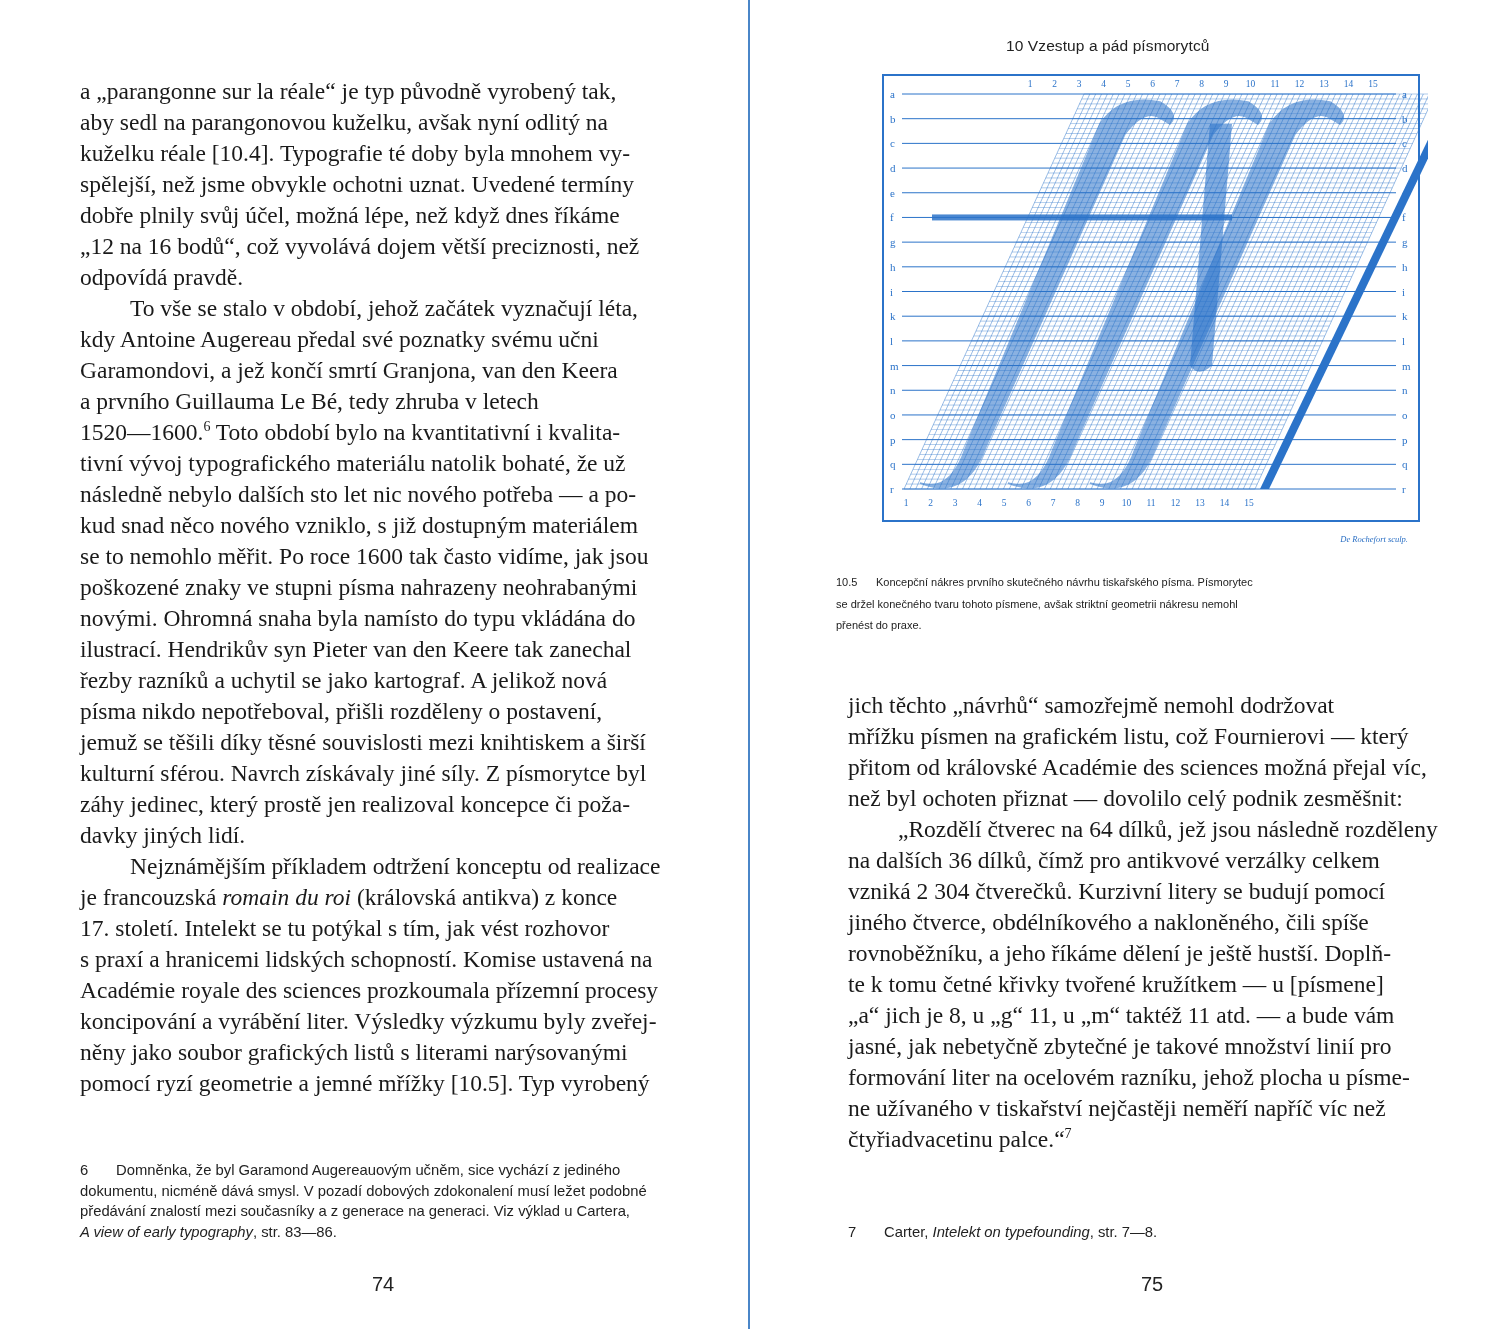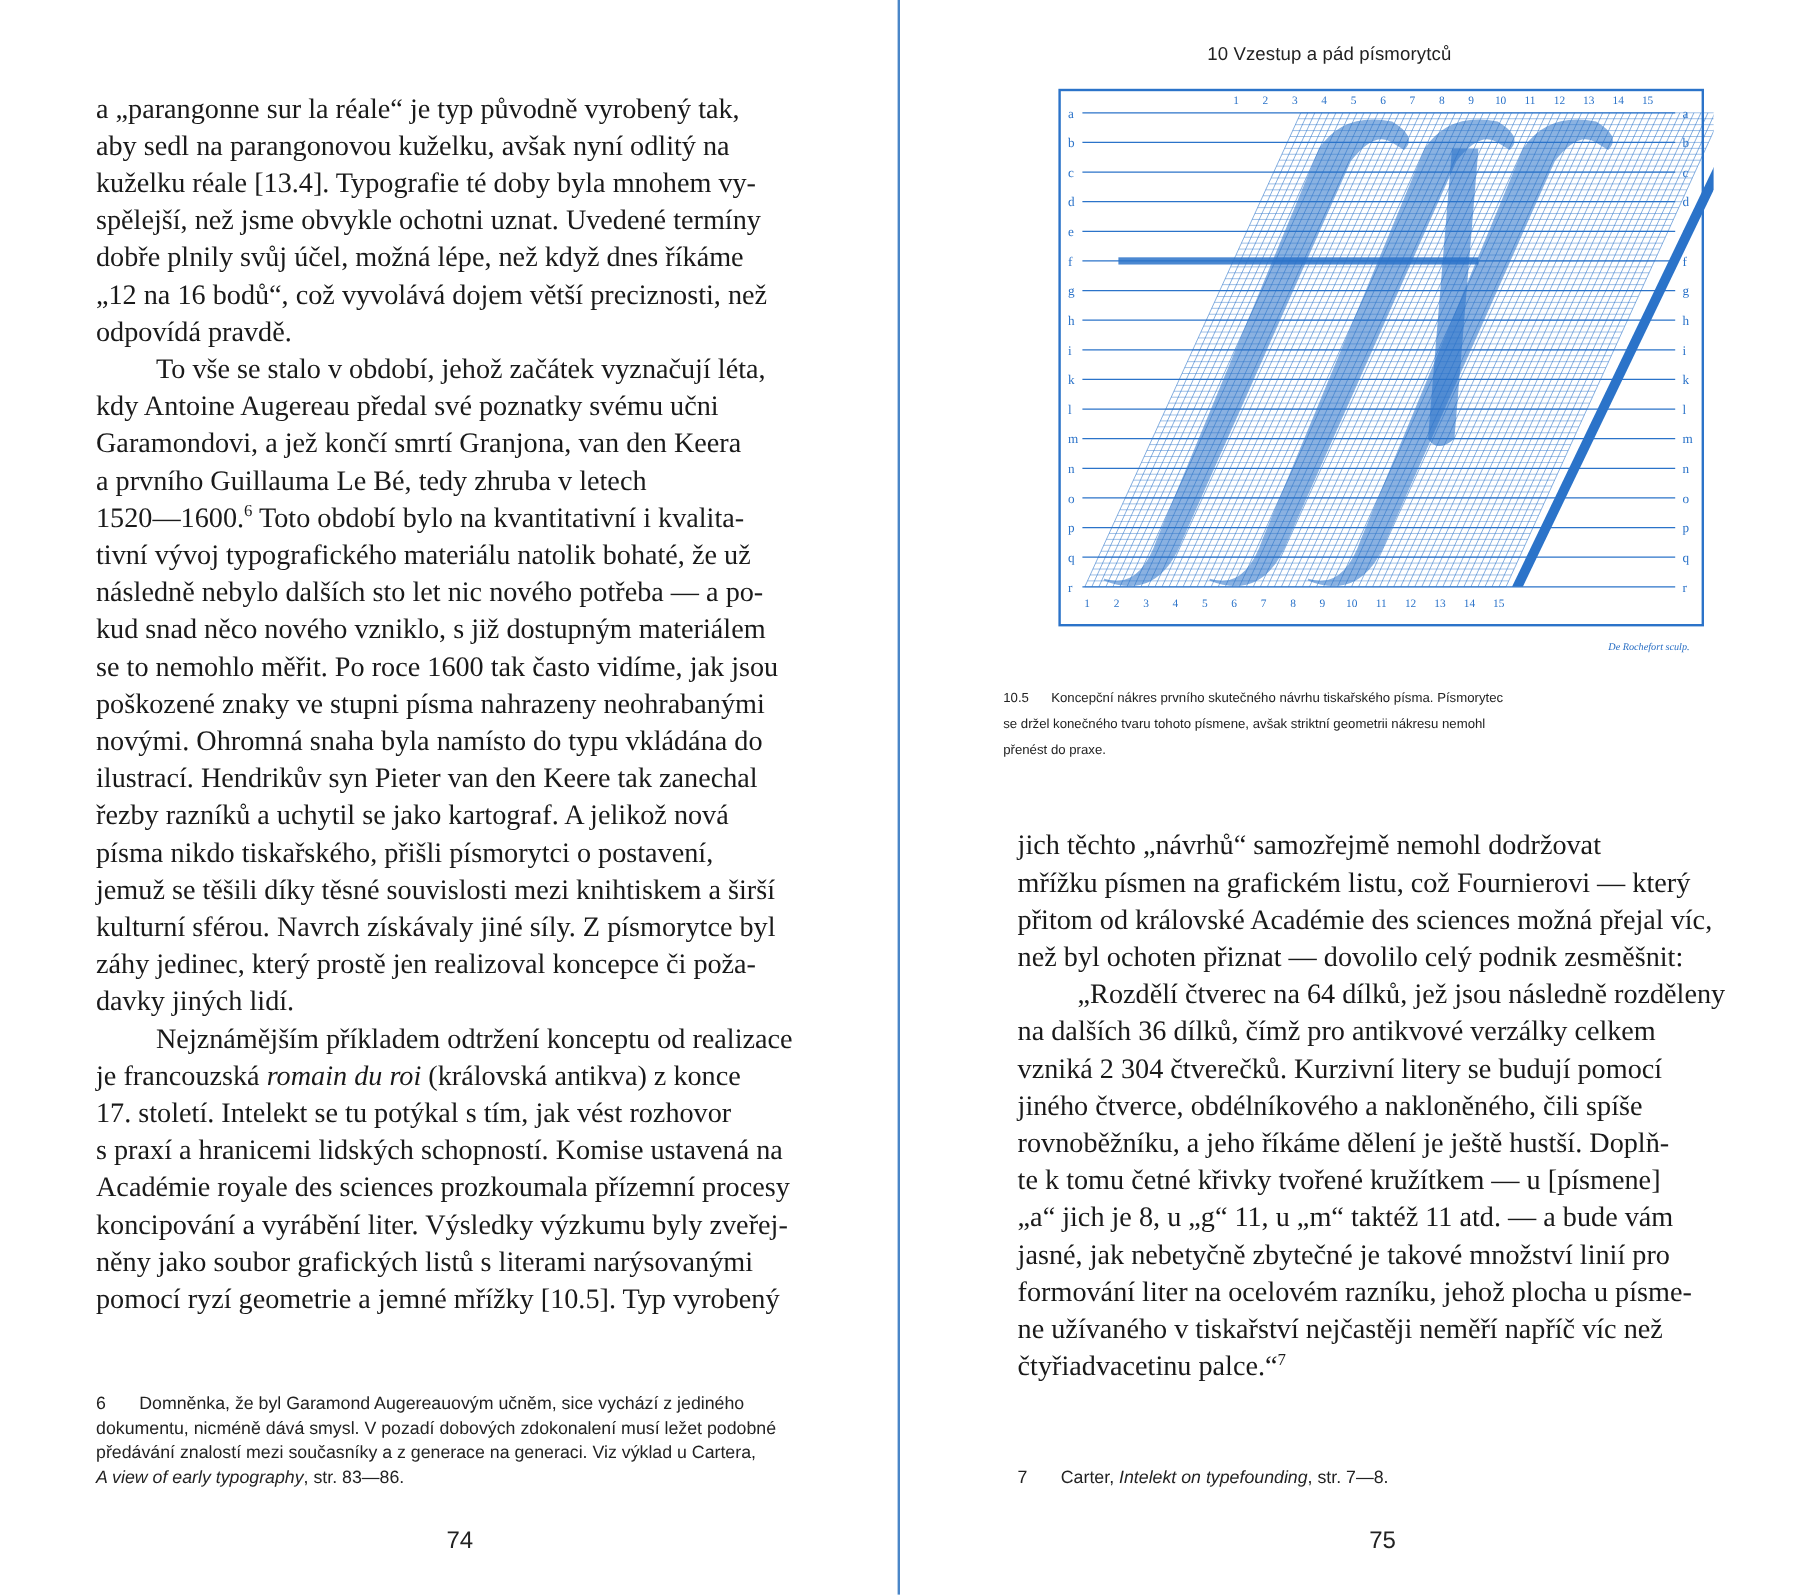--- a/index.html
+++ b/index.html
@@ -43,7 +43,7 @@
   <div class="body-text" id="left-body">
       <span class="line"><span>a „parangonne sur la réale“ je typ původně vyrobený tak,</span></span>
       <span class="line"><span>aby sedl na parangonovou kuželku, avšak nyní odlitý na</span></span>
-      <span class="line"><span>kuželku réale [13.4]. Typografie té doby byla mnohem vy-</span></span>
+      <span class="line"><span>kuželku réale [10.4]. Typografie té doby byla mnohem vy-</span></span>
       <span class="line"><span>spělejší, než jsme obvykle ochotni uznat. Uvedené termíny</span></span>
       <span class="line"><span>dobře plnily svůj účel, možná lépe, než když dnes říkáme</span></span>
       <span class="line"><span>„12 na 16 bodů“, což vyvolává dojem větší preciznosti, než</span></span>

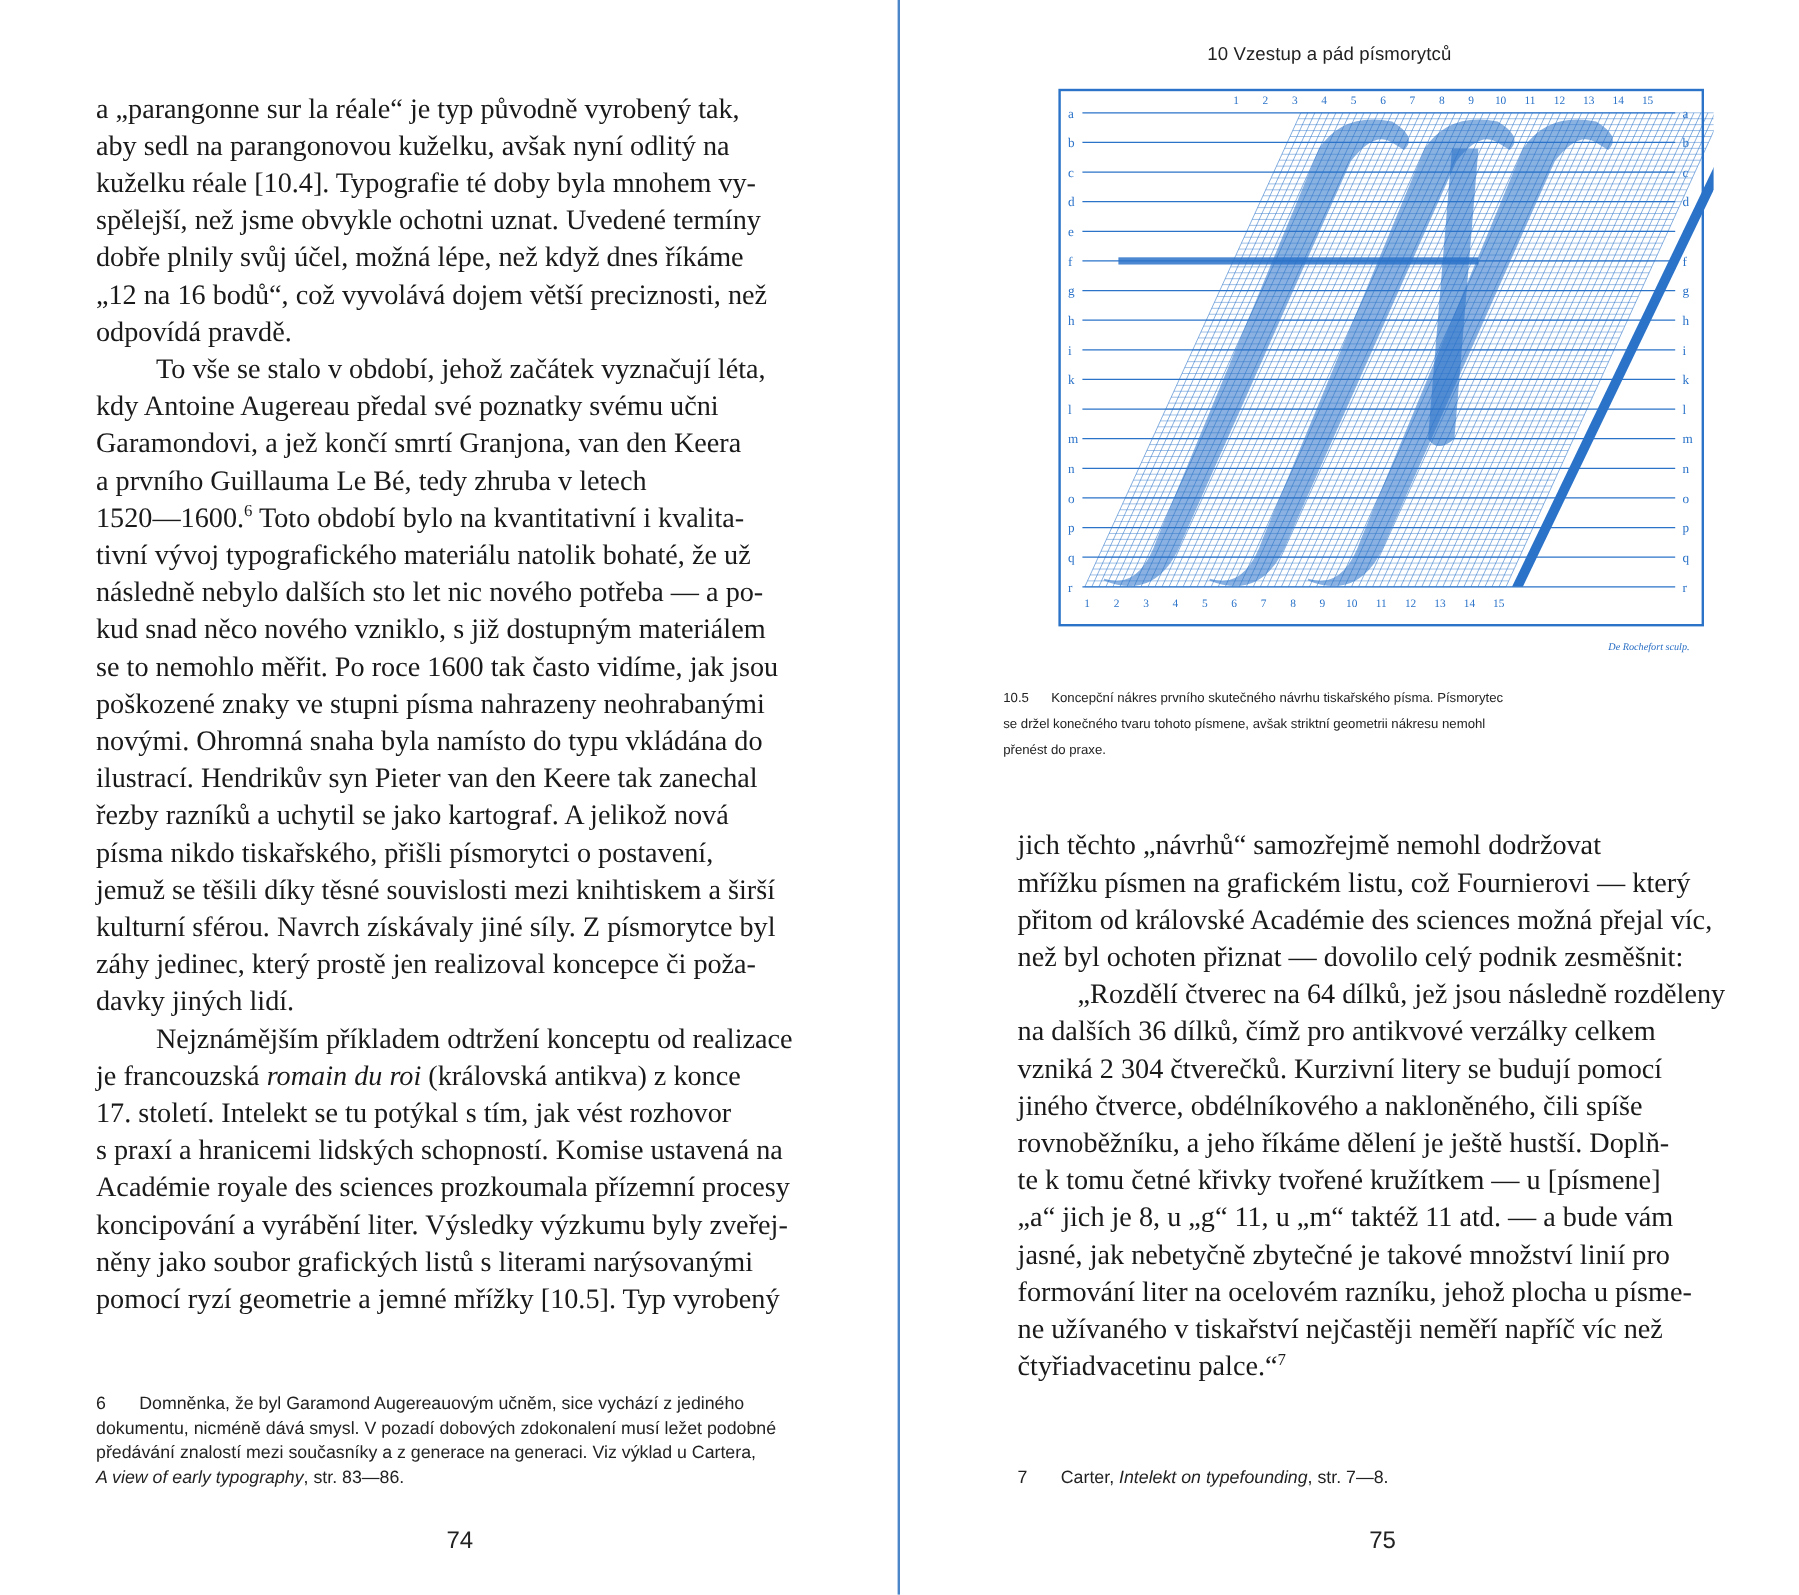--- a/index.html
+++ b/index.html
@@ -61,7 +61,7 @@
       <span class="line"><span>novými. Ohromná snaha byla namísto do typu vkládána do</span></span>
       <span class="line"><span>ilustrací. Hendrikův syn Pieter van den Keere tak zanechal</span></span>
       <span class="line"><span>řezby razníků a uchytil se jako kartograf. A jelikož nová</span></span>
-      <span class="line"><span>písma nikdo tiskařského, přišli písmorytci o postavení,</span></span>
+      <span class="line"><span>písma nikdo nepotřeboval, přišli rozděleny o postavení,</span></span>
       <span class="line"><span>jemuž se těšili díky těsné souvislosti mezi knihtiskem a širší</span></span>
       <span class="line"><span>kulturní sférou. Navrch získávaly jiné síly. Z písmorytce byl</span></span>
       <span class="line"><span>záhy jedinec, který prostě jen realizoval koncepce či poža-</span></span>

